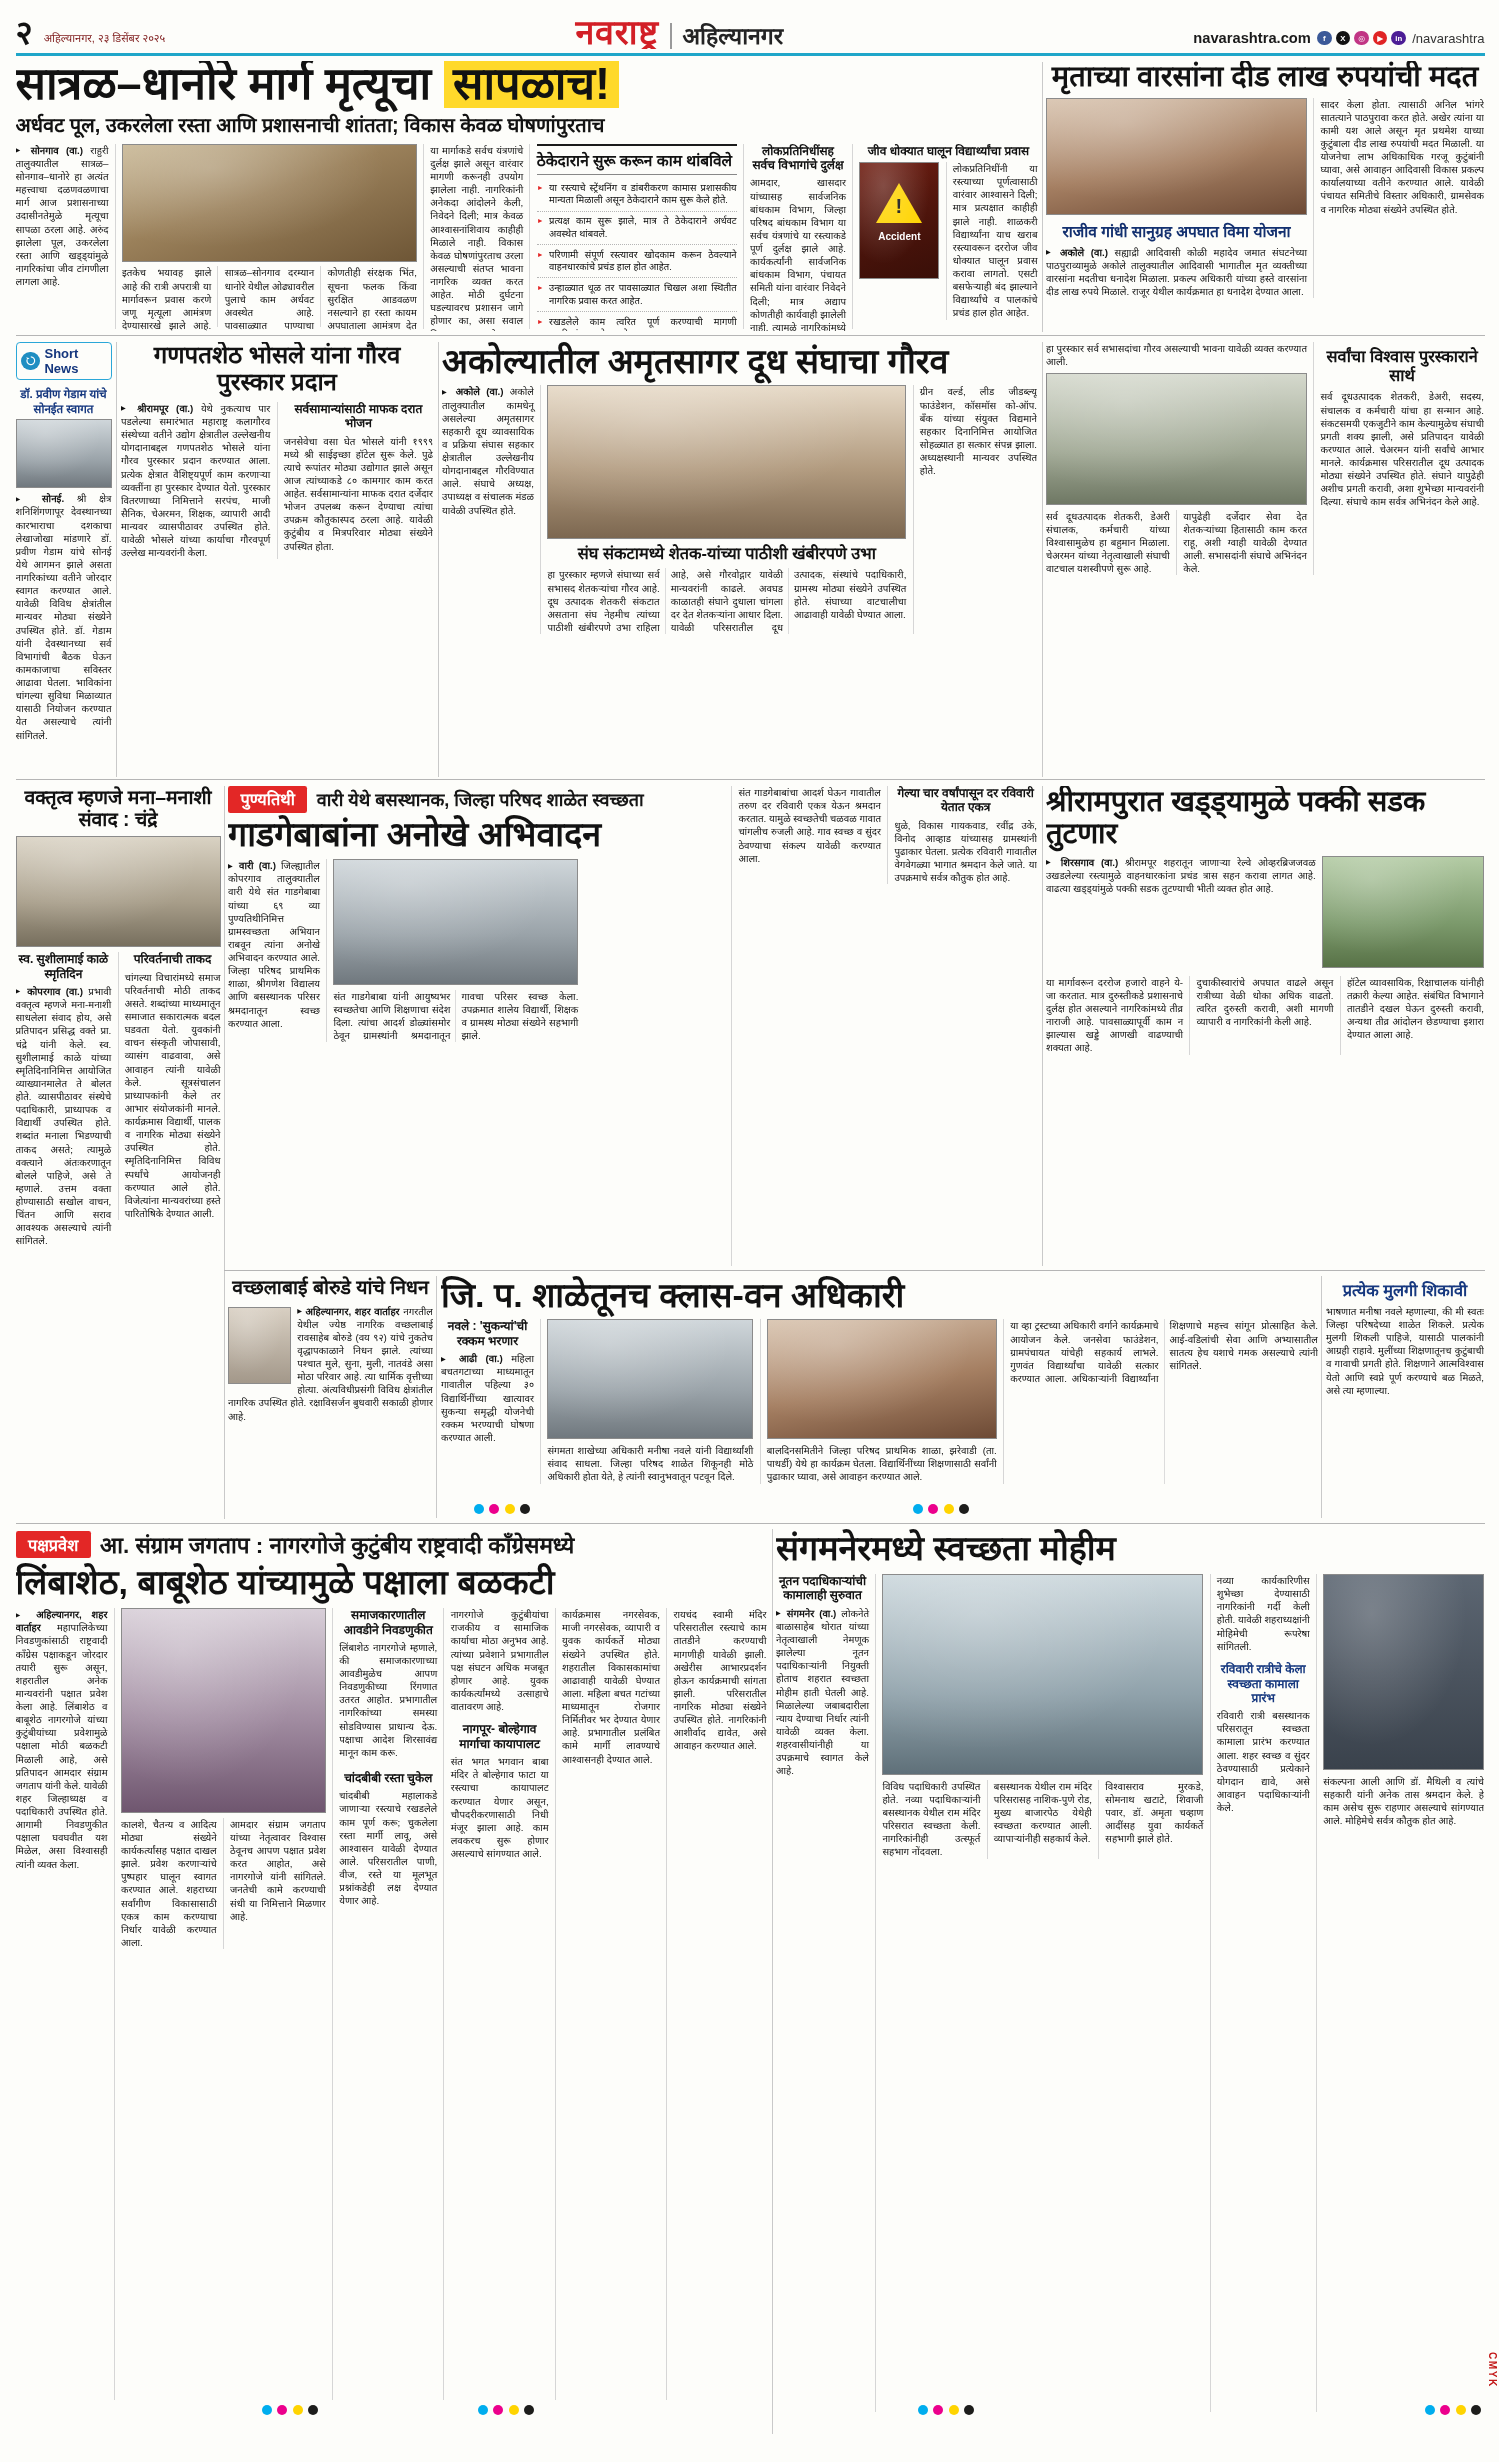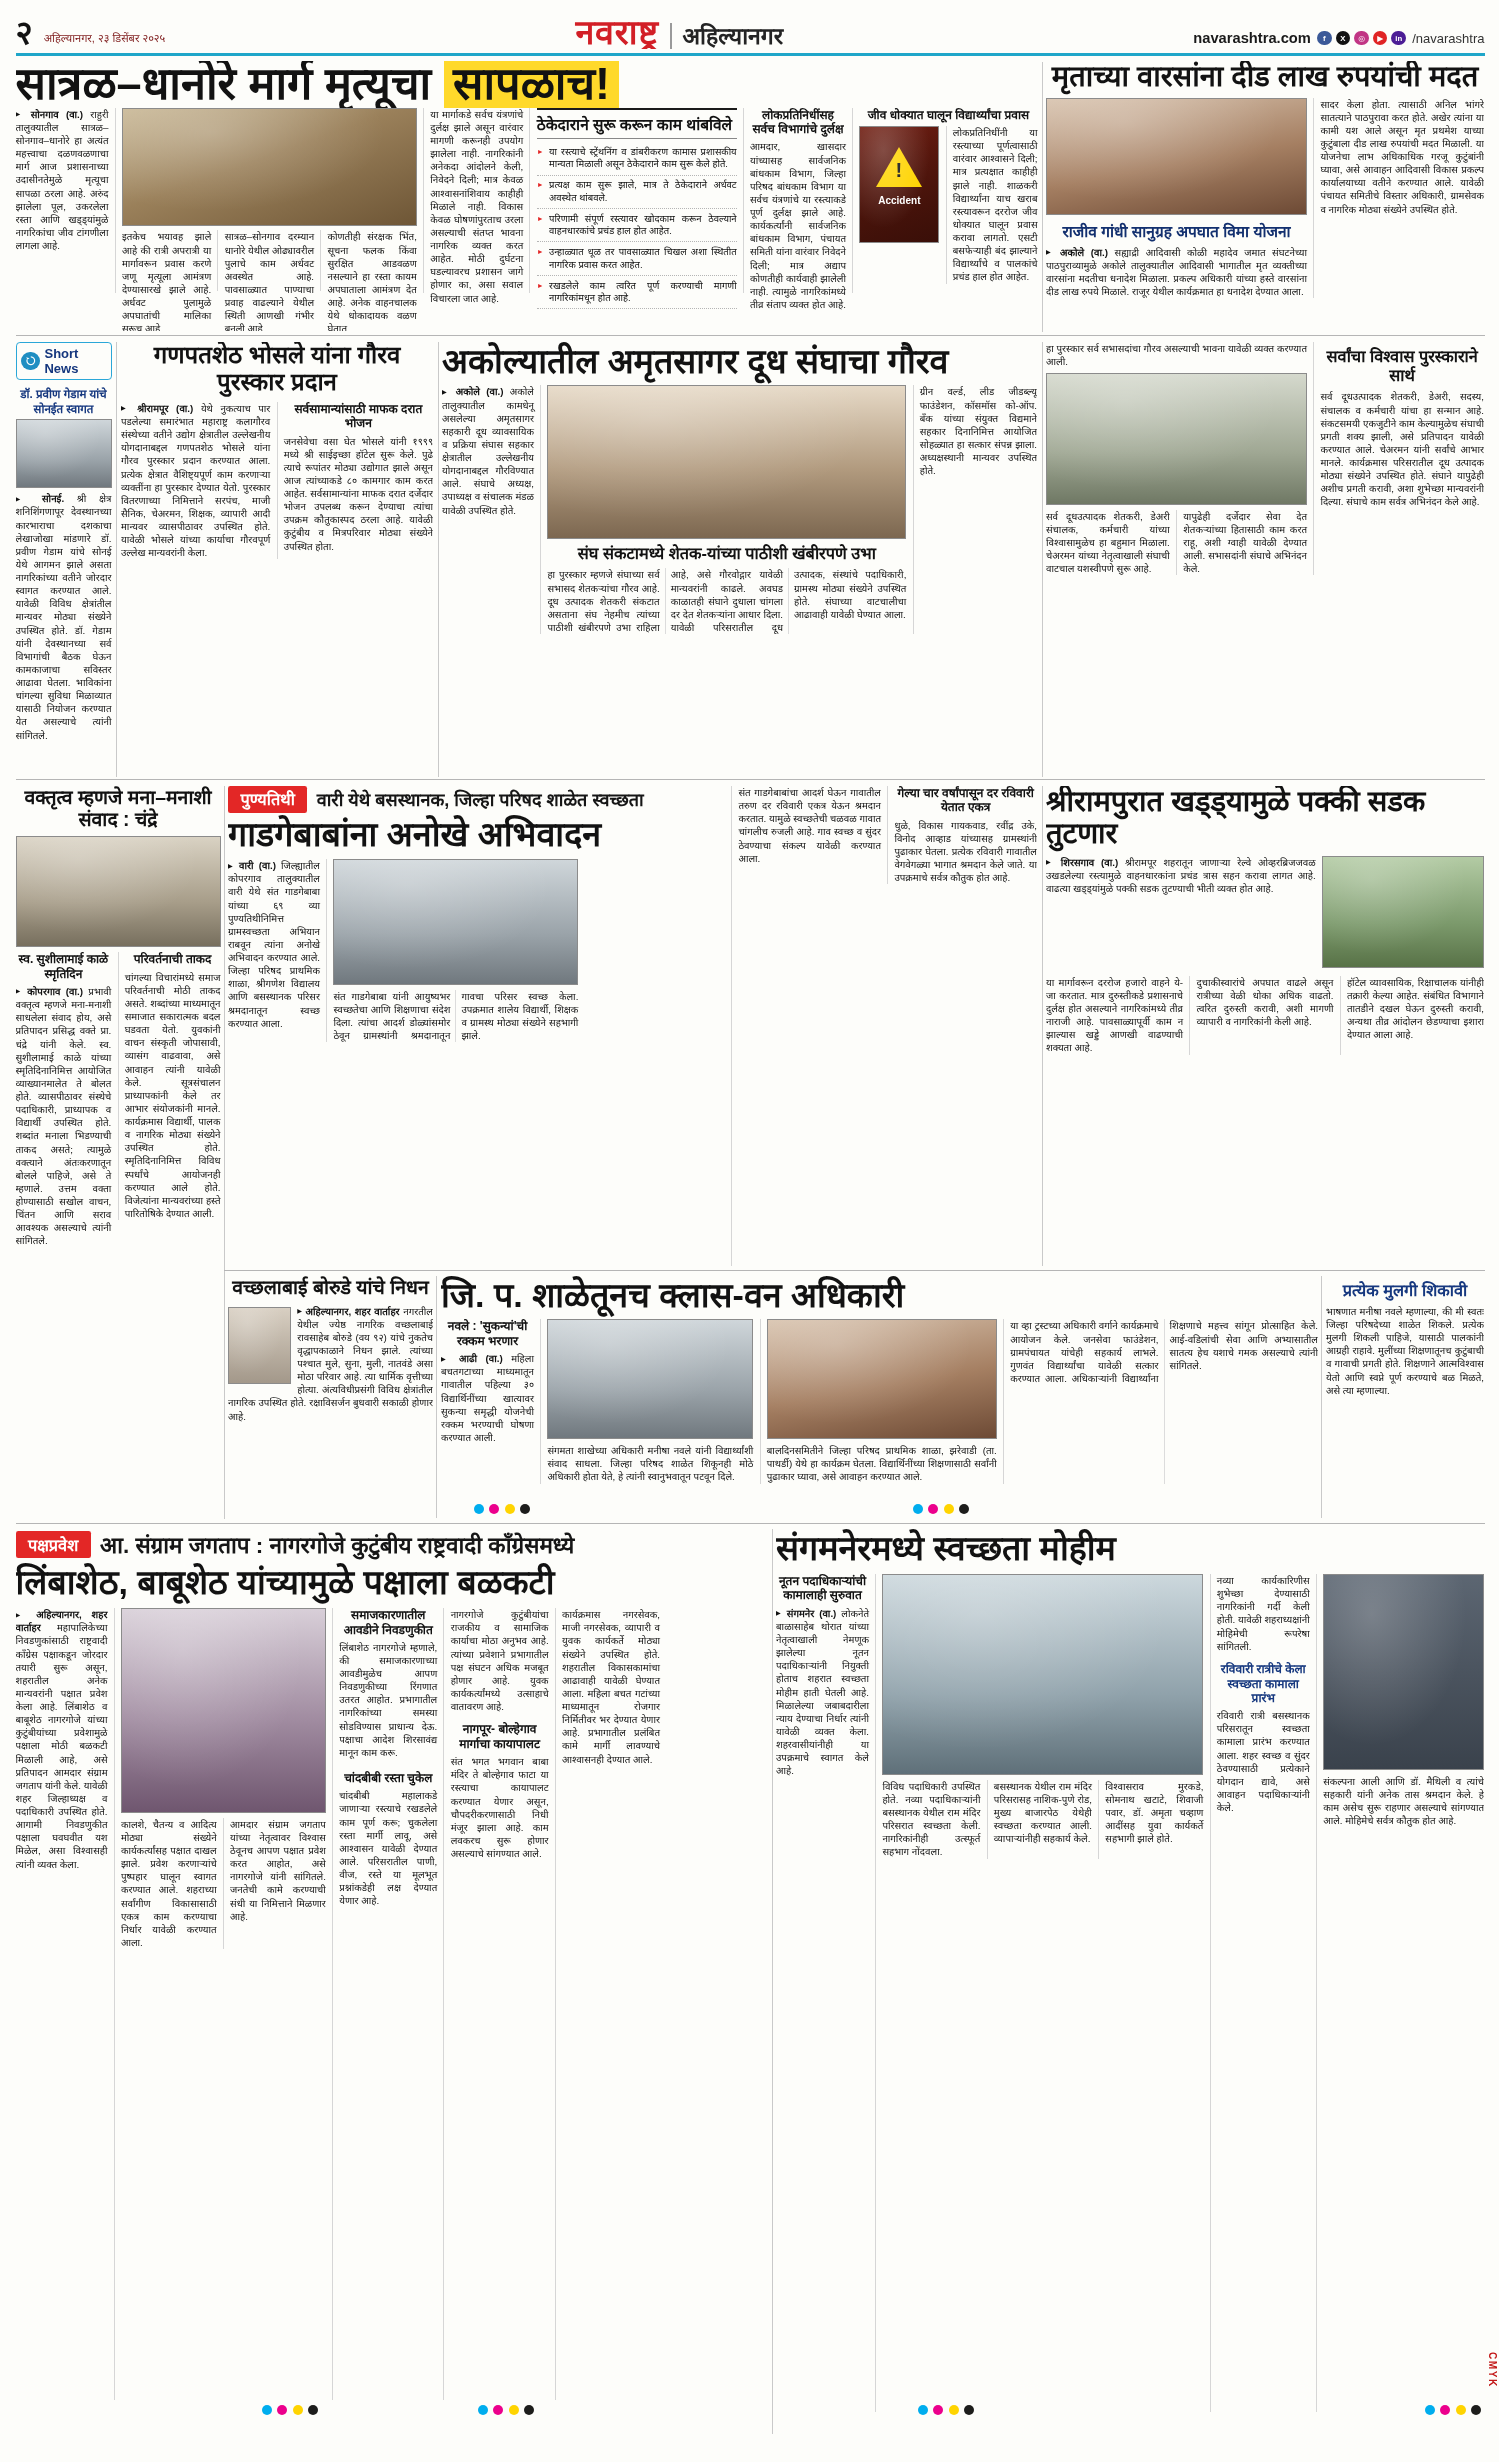--- a/index.html
+++ b/index.html
@@ -123,6 +123,7 @@
 
   <section class="abs" style="left:15.5px;top:61px;width:1022px;height:270px">
     <h1 class="hl-xxl"><span>सात्रळ–धानोरे मार्ग मृत्यूचा</span> <span class="hl-yellow">सापळाच!</span></h1>
+    <h2 class="hl-sub">अर्धवट पूल, उकरलेला रस्ता आणि प्रशासनाची शांतता; विकास केवळ घोषणांपुरताच</h2>
     <div class="nrow" style="height:185px">
       <div class="body-txt" style="flex:0 0 93px"><span class="dl">सोनगाव (वा.)</span> <span>राहुरी तालुक्यातील सात्रळ–सोनगाव–धानोरे हा अत्यंत महत्त्वाचा दळणवळणाचा मार्ग आज प्रशासनाच्या उदासीनतेमुळे मृत्यूचा सापळा ठरला आहे. अरुंद झालेला पूल, उकरलेला रस्ता आणि खड्ड्यांमुळे नागरिकांचा जीव टांगणीला लागला आहे.</span></div>
       <div style="flex:0 0 295px">

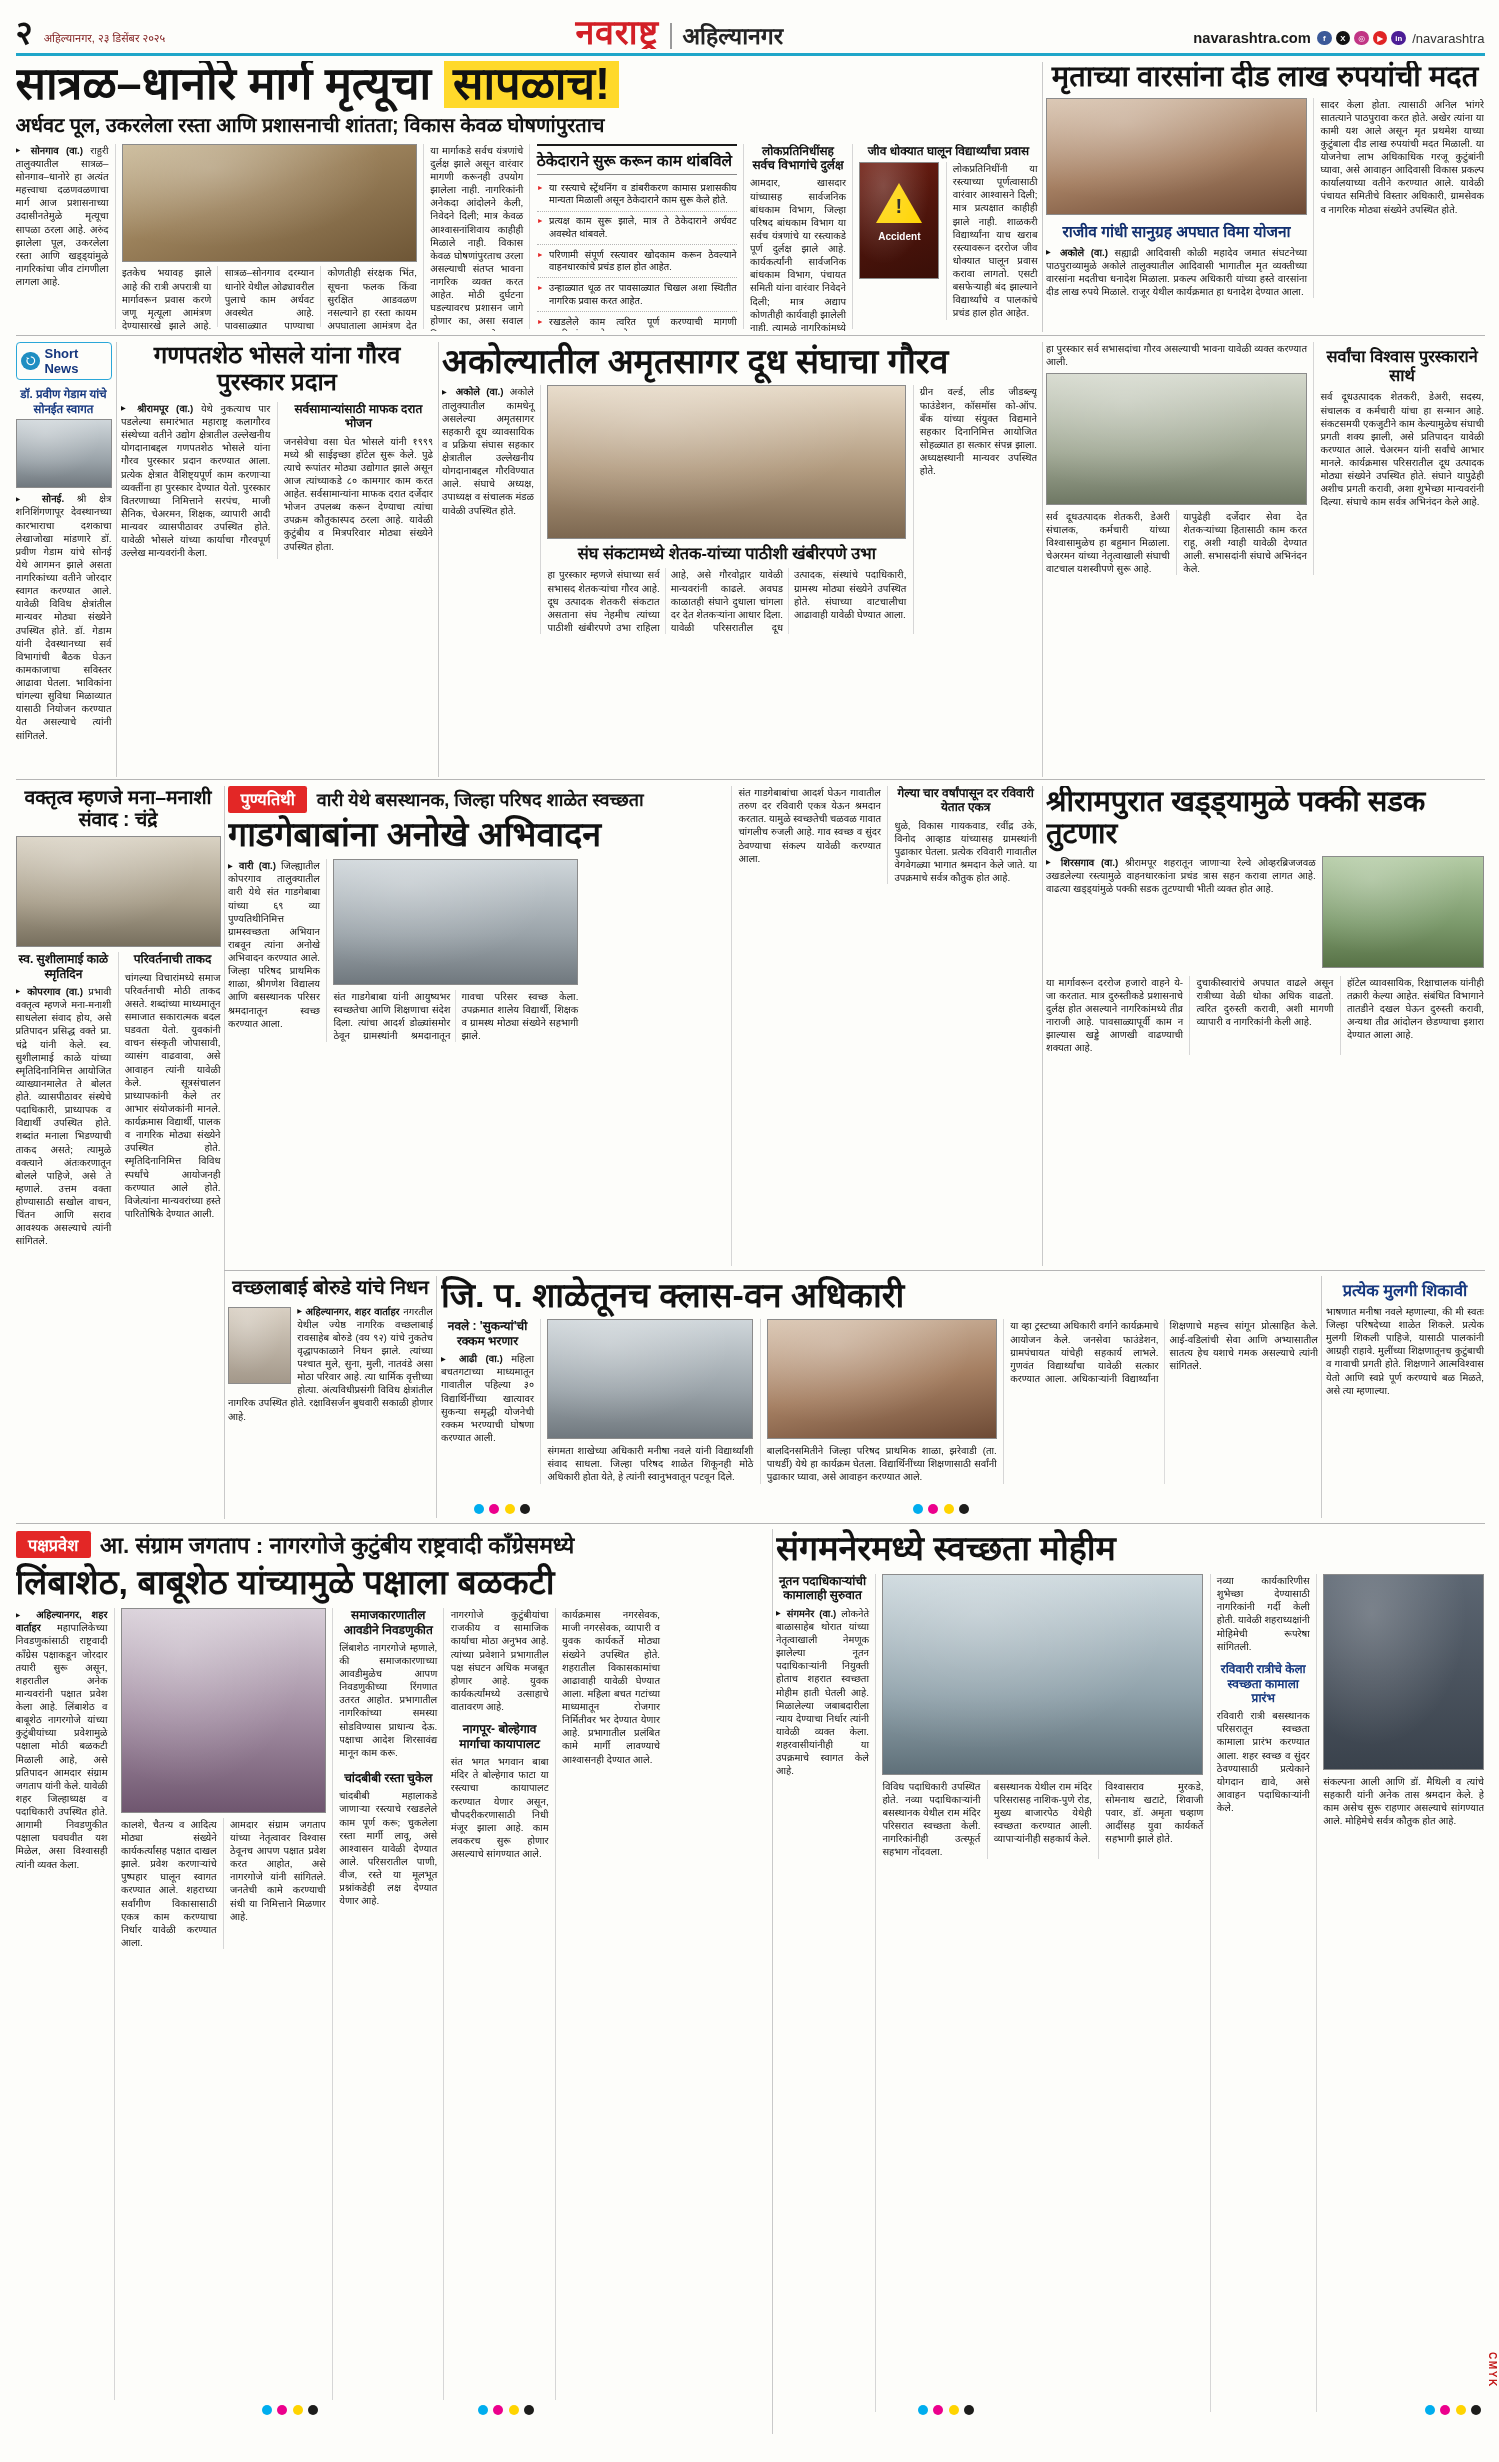--- a/index.html
+++ b/index.html
@@ -364,6 +364,7 @@
         <div class="body-txt">संत भगत भगवान बाबा मंदिर ते बोल्हेगाव फाटा या रस्त्याचा कायापालट करण्यात येणार असून, चौपदरीकरणासाठी निधी मंजूर झाला आहे. काम लवकरच सुरू होणार असल्याचे सांगण्यात आले.</div>
       </div>
       <div class="body-txt" style="flex:0 0 98px">कार्यक्रमास नगरसेवक, माजी नगरसेवक, व्यापारी व युवक कार्यकर्ते मोठ्या संख्येने उपस्थित होते. शहरातील विकासकामांचा आढावाही यावेळी घेण्यात आला. महिला बचत गटांच्या माध्यमातून रोजगार निर्मितीवर भर देण्यात येणार आहे. प्रभागातील प्रलंबित कामे मार्गी लावण्याचे आश्वासनही देण्यात आले.</div>
+      <div class="body-txt" style="flex:1">रायचंद स्वामी मंदिर परिसरातील रस्त्याचे काम तातडीने करण्याची मागणीही यावेळी झाली. अखेरीस आभारप्रदर्शन होऊन कार्यक्रमाची सांगता झाली. परिसरातील नागरिक मोठ्या संख्येने उपस्थित होते. नागरिकांनी आशीर्वाद द्यावेत, असे आवाहन करण्यात आले.</div>
     </div>
   </section>
 

